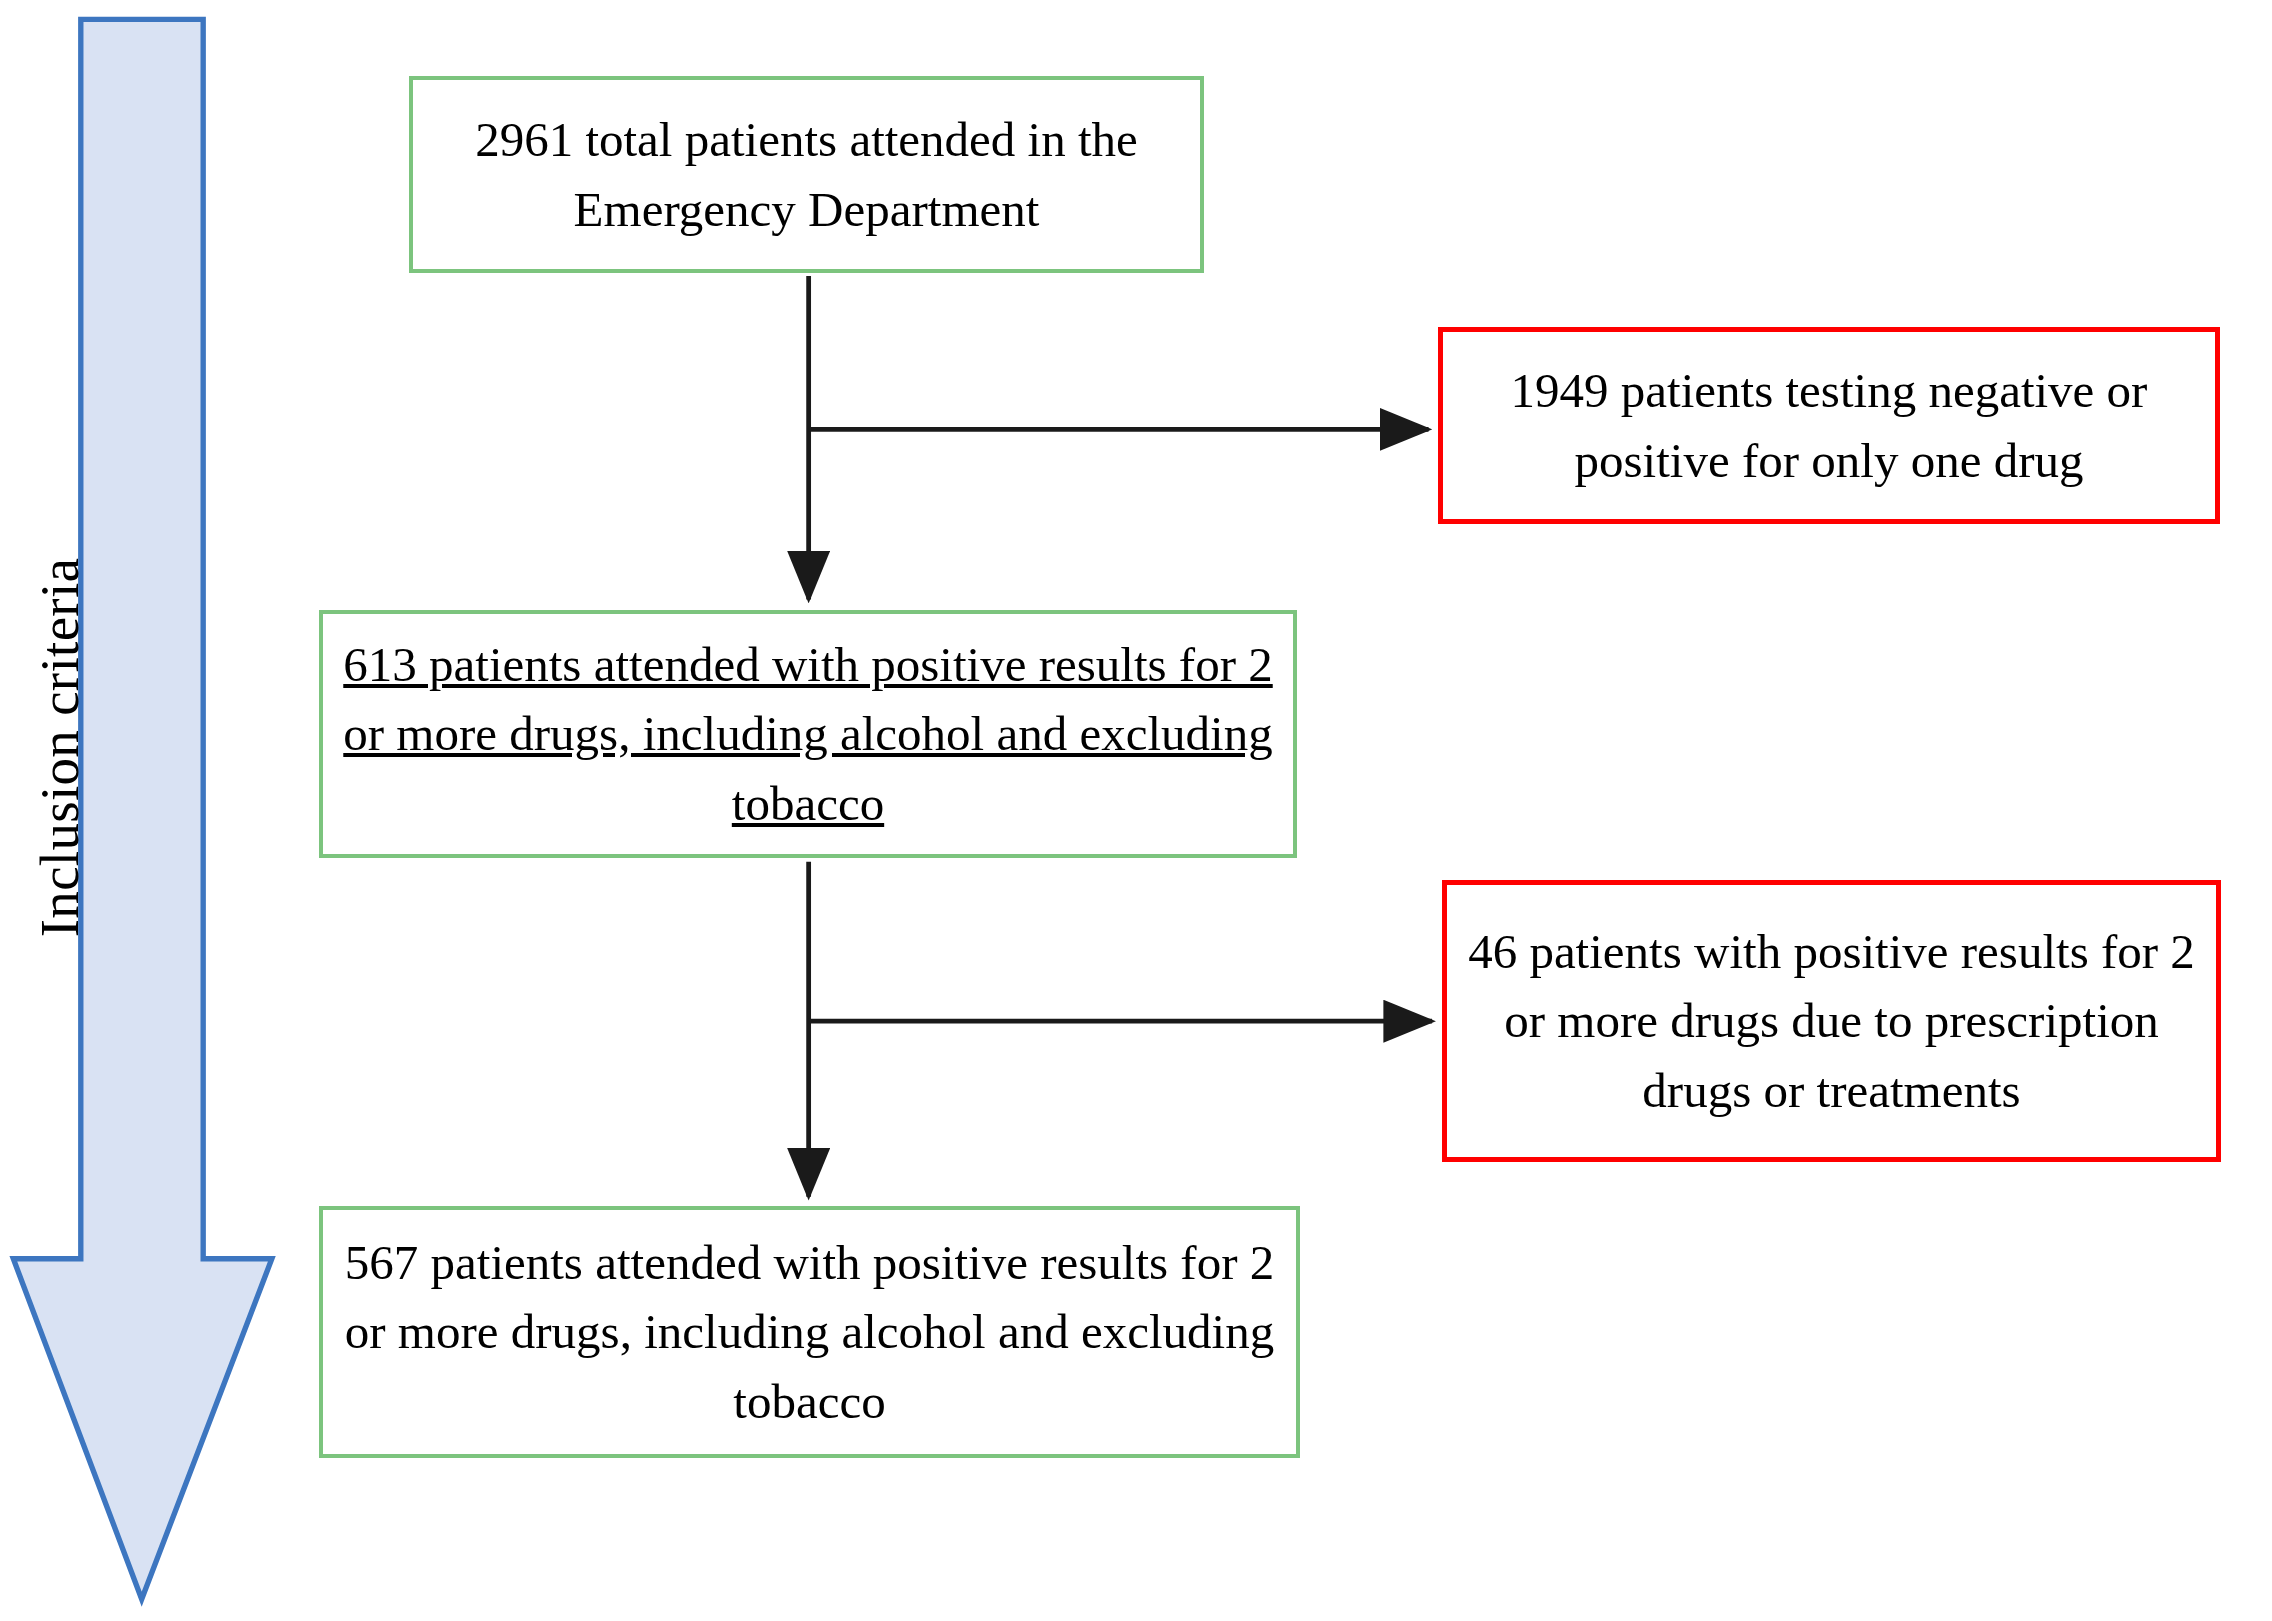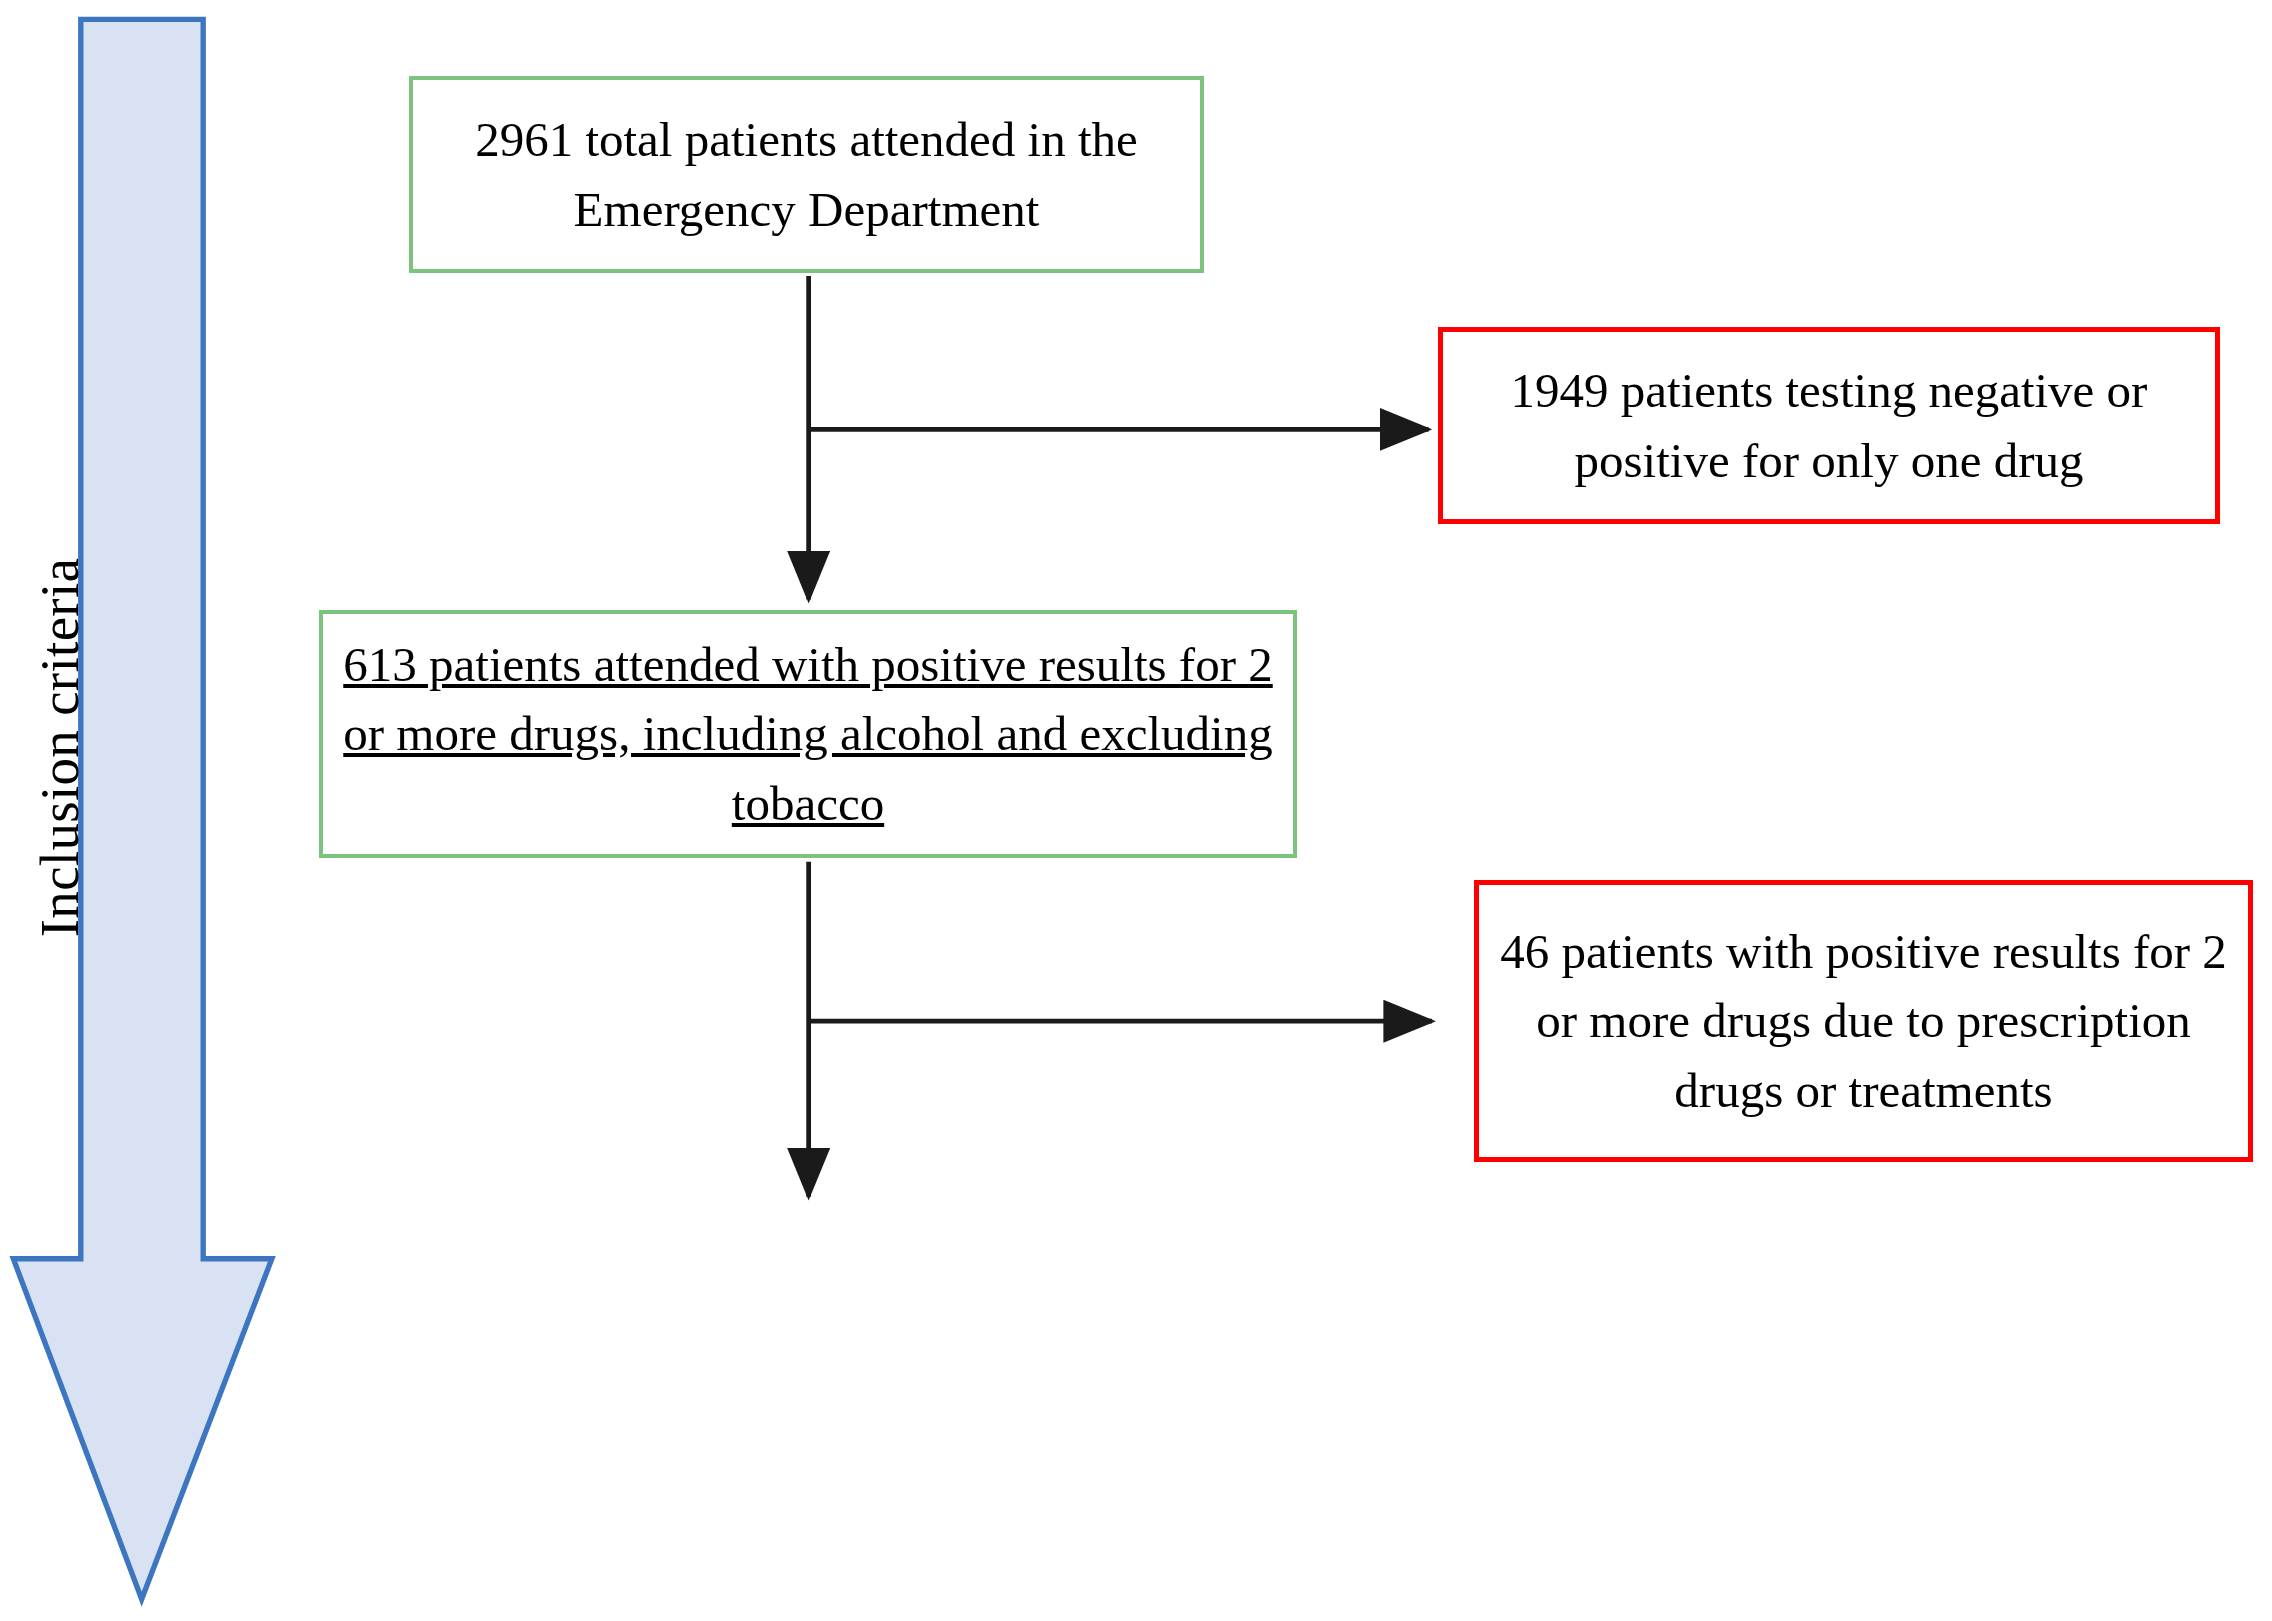--- a/index.html
+++ b/index.html
@@ -66,7 +66,7 @@
   #box-total      { left: 409px;  top: 76px;  width: 795px; height: 197px; justify-content: flex-end; }
   #box-excluded-1 { left: 1438px; top: 327px;  width: 782px; height: 197px; }
   #box-positive   { left: 319px;  top: 610px; width: 978px; height: 248px; text-decoration: underline; }
-  #box-excluded-2 { left: 1442px; top: 880px; width: 779px; height: 282px; margin-left: 32px; }
+  #box-excluded-2 { left: 1442px; top: 880px; width: 779px; height: 282px; }
   #box-final      { left: 319px;  top: 1206px; width: 981px; height: 252px; }
 
   

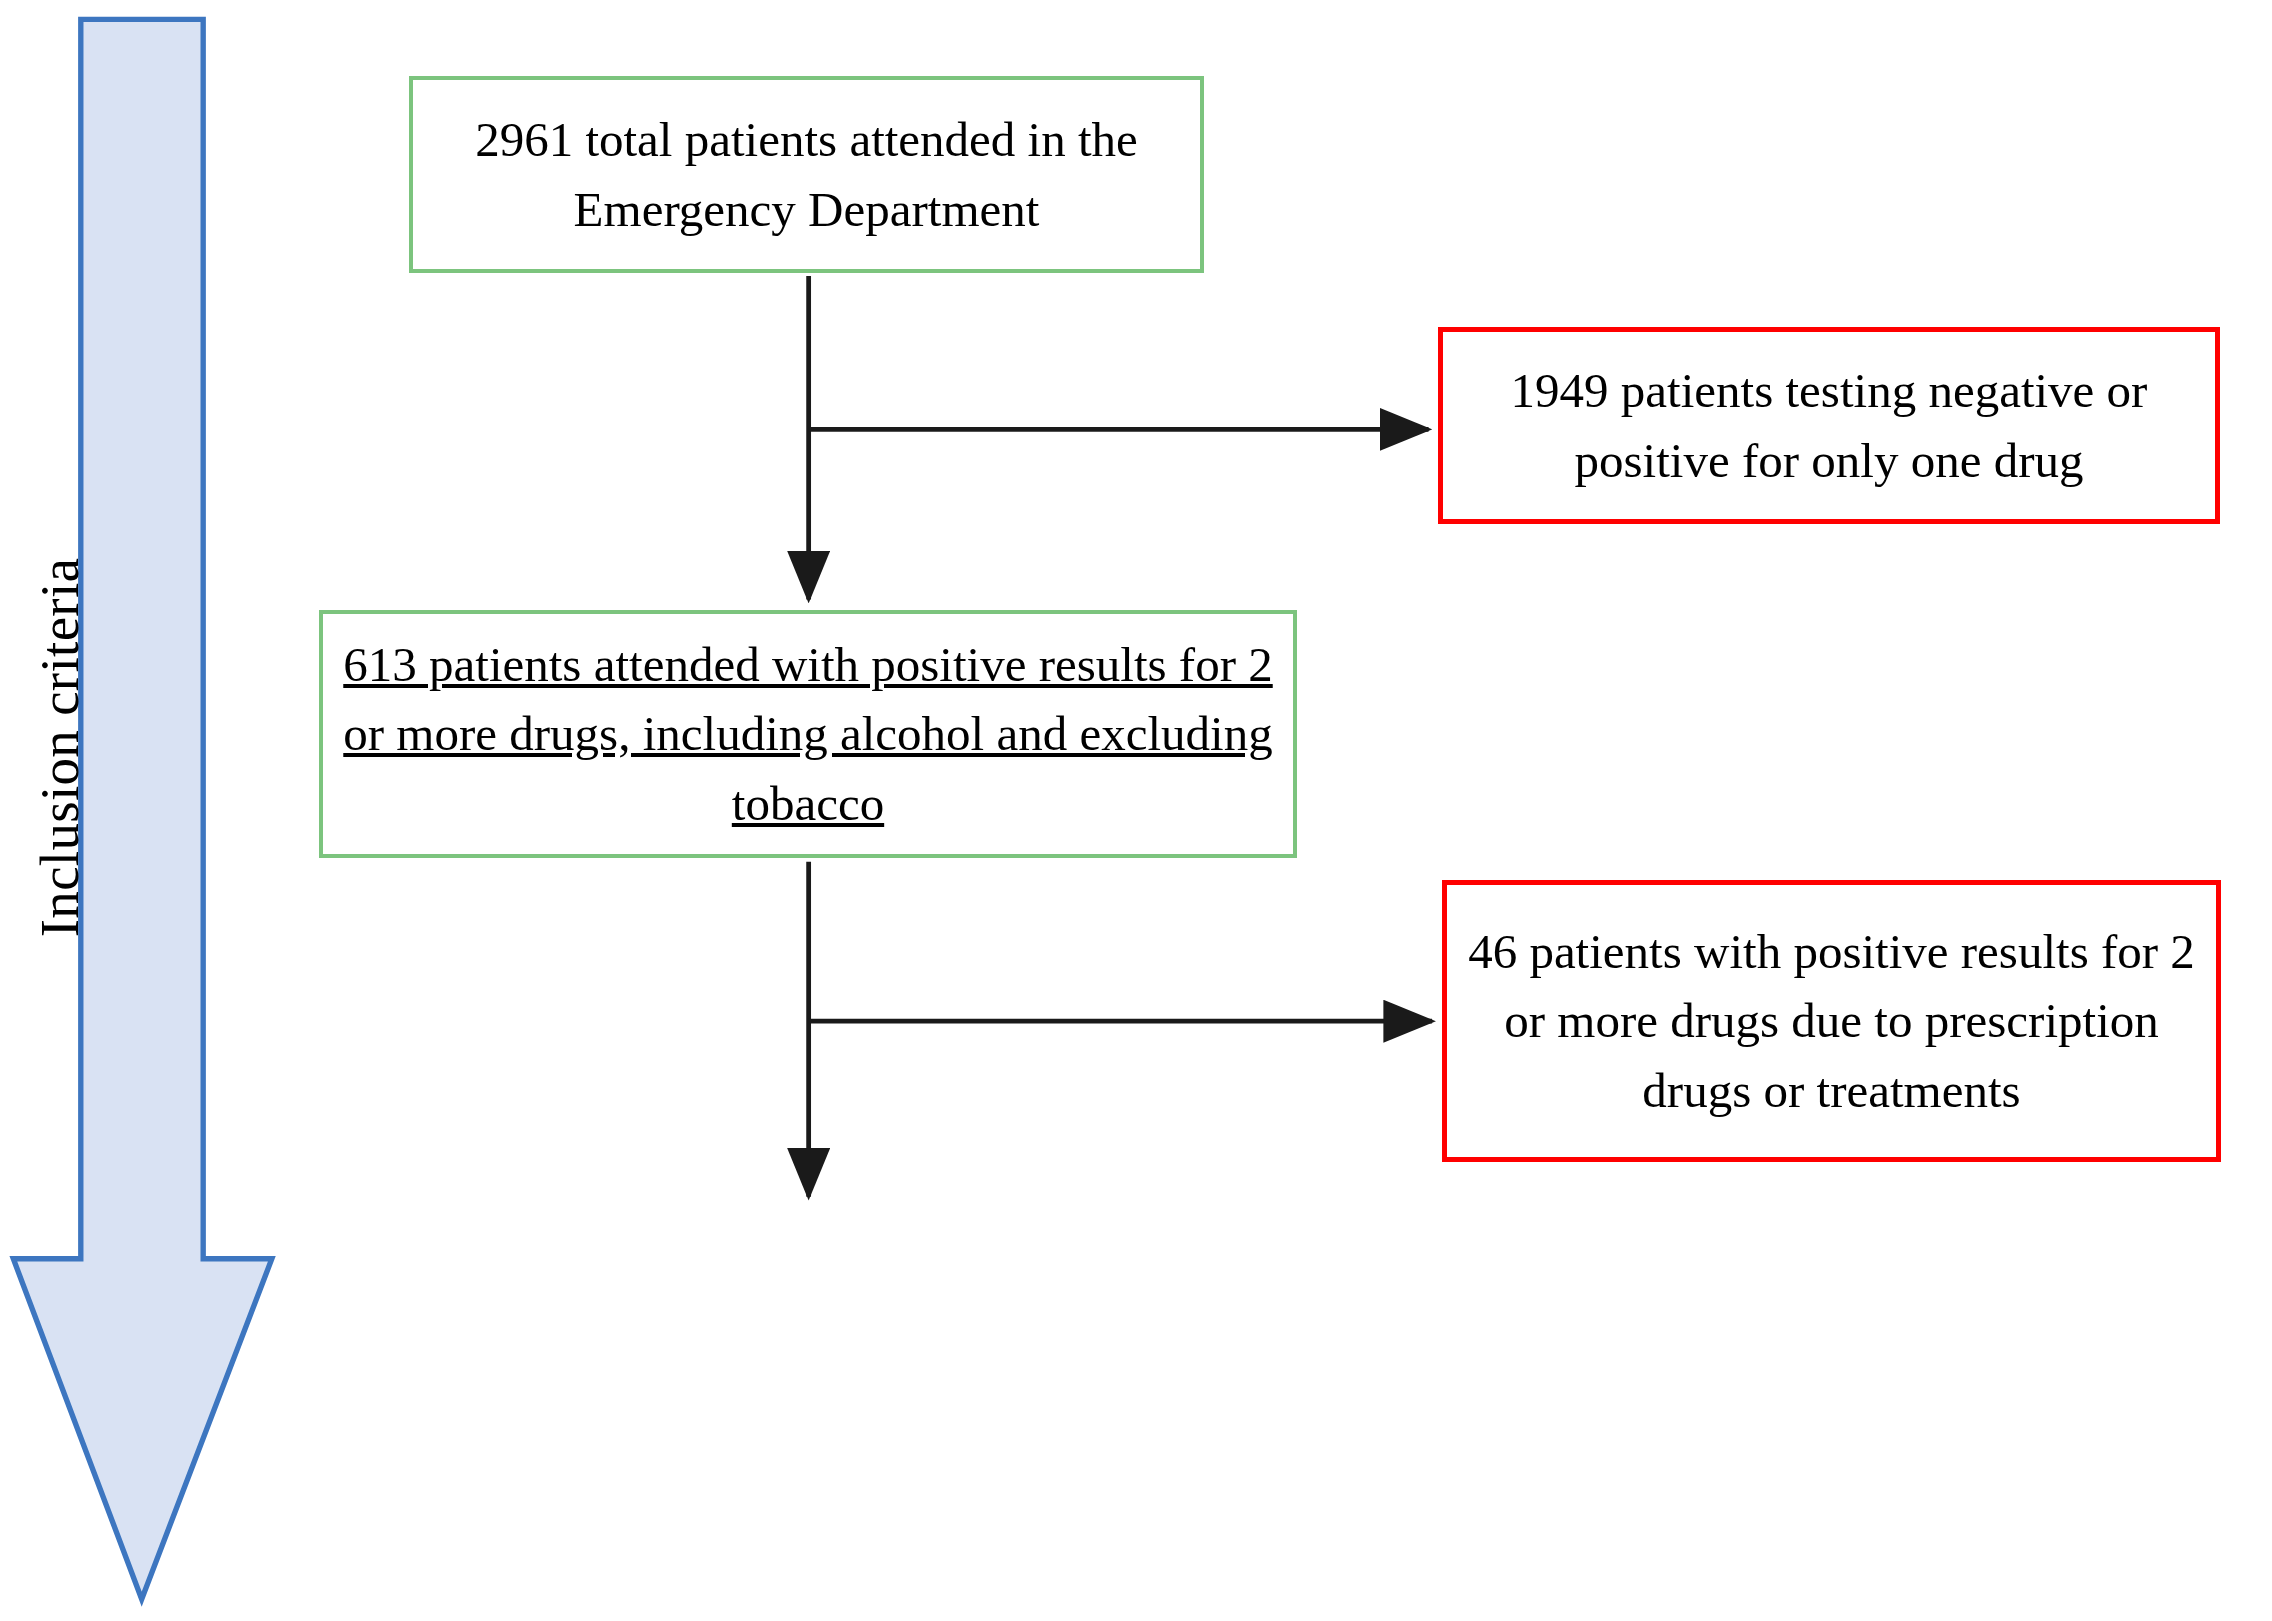--- a/index.html
+++ b/index.html
@@ -131,6 +131,9 @@
     <span class="node-text">46 patients with positive results for 2 or more drugs due to prescription drugs or treatments</span>
   </div>
 
+  <div id="box-final" class="node node-green">
+    <span class="node-text">567 patients attended with positive results for 2 or more drugs, including alcohol and excluding tobacco</span>
+  </div>
 
 </div>
 

